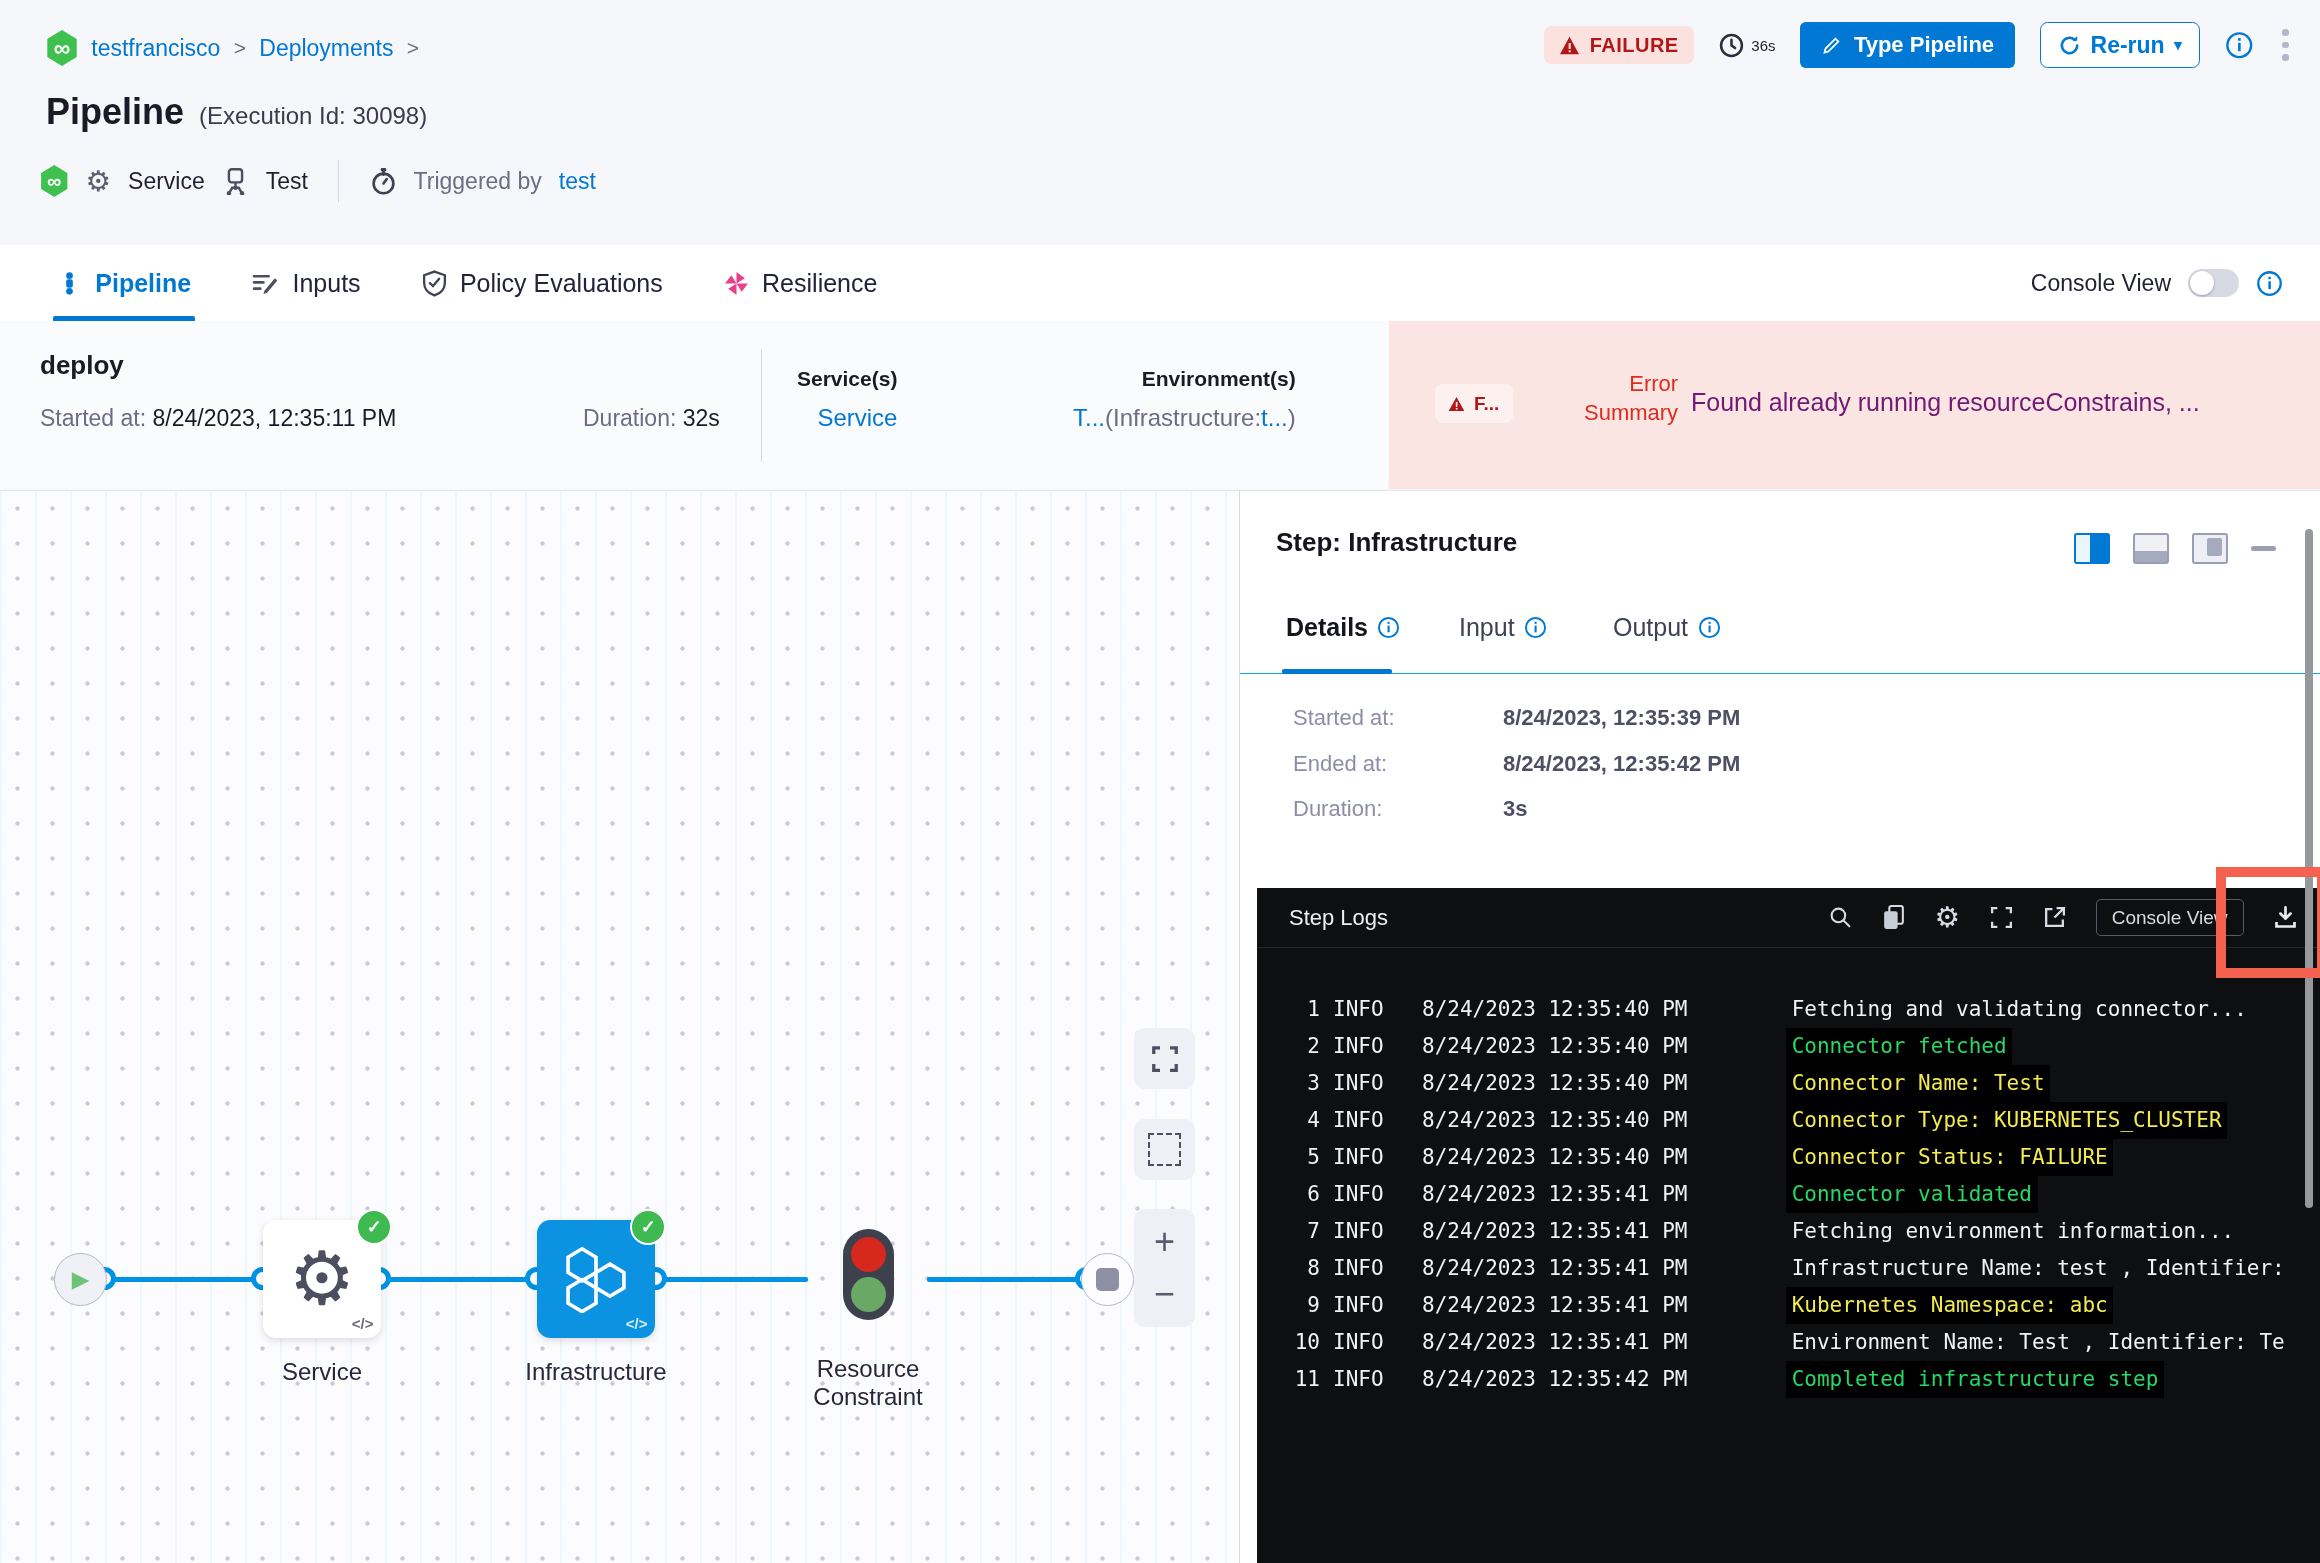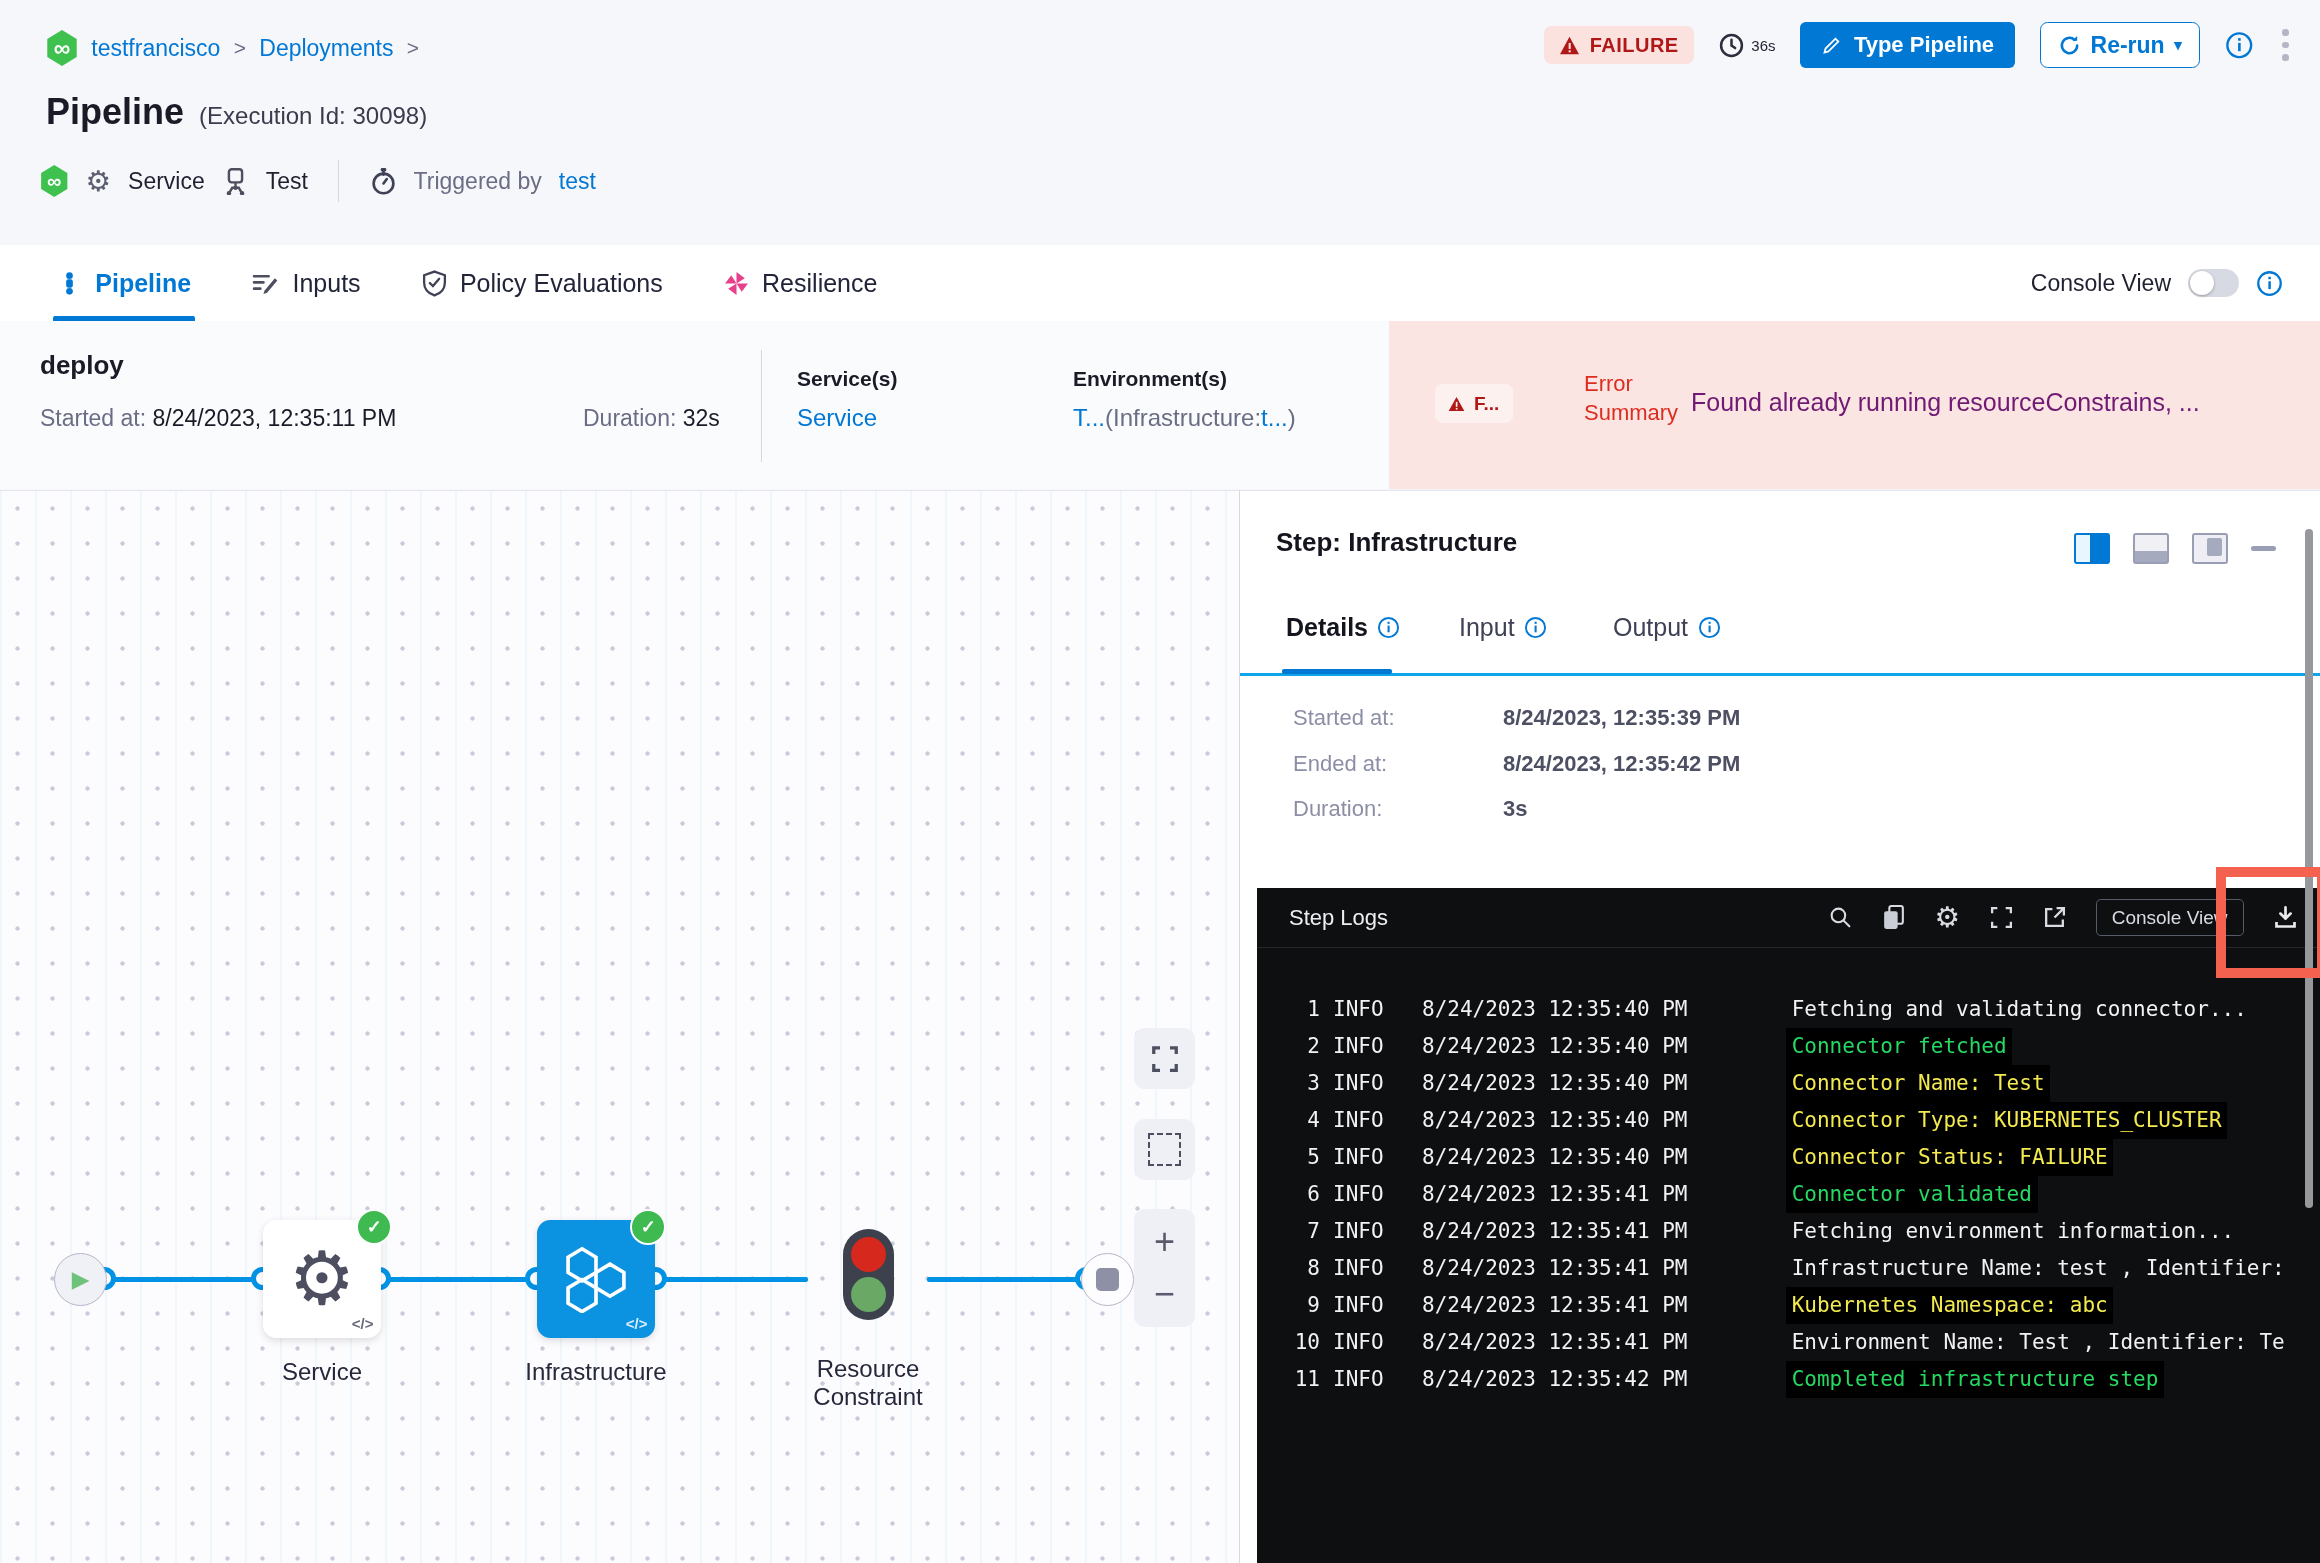--- a/index.html
+++ b/index.html
@@ -40,7 +40,7 @@
   .toggle{width:51px;height:27.6px;background:#d7dae3;border-radius:14.3px;position:relative;cursor:pointer;}
   .toggle .knob{position:absolute;left:1.9px;top:1.9px;width:24px;height:24px;border-radius:50%;background:#fff;box-shadow:0 1px 2.9px rgba(0,0,0,.3);}
   
-  .summary{position:absolute;left:0;top:321px;width:2087px;height:168px;background:#fafbfd;}
+  .summary{position:absolute;left:0;top:321px;width:2087px;height:168px;background:#fafbfd;text-align:right;}
   .summary .stage{position:absolute;left:40px;top:28.5px;font-size:26px;font-weight:bold;}
   .summary .started{position:absolute;left:40px;top:84px;font-size:23px;}
   .summary .dur{position:absolute;left:583px;top:84px;font-size:23px;}

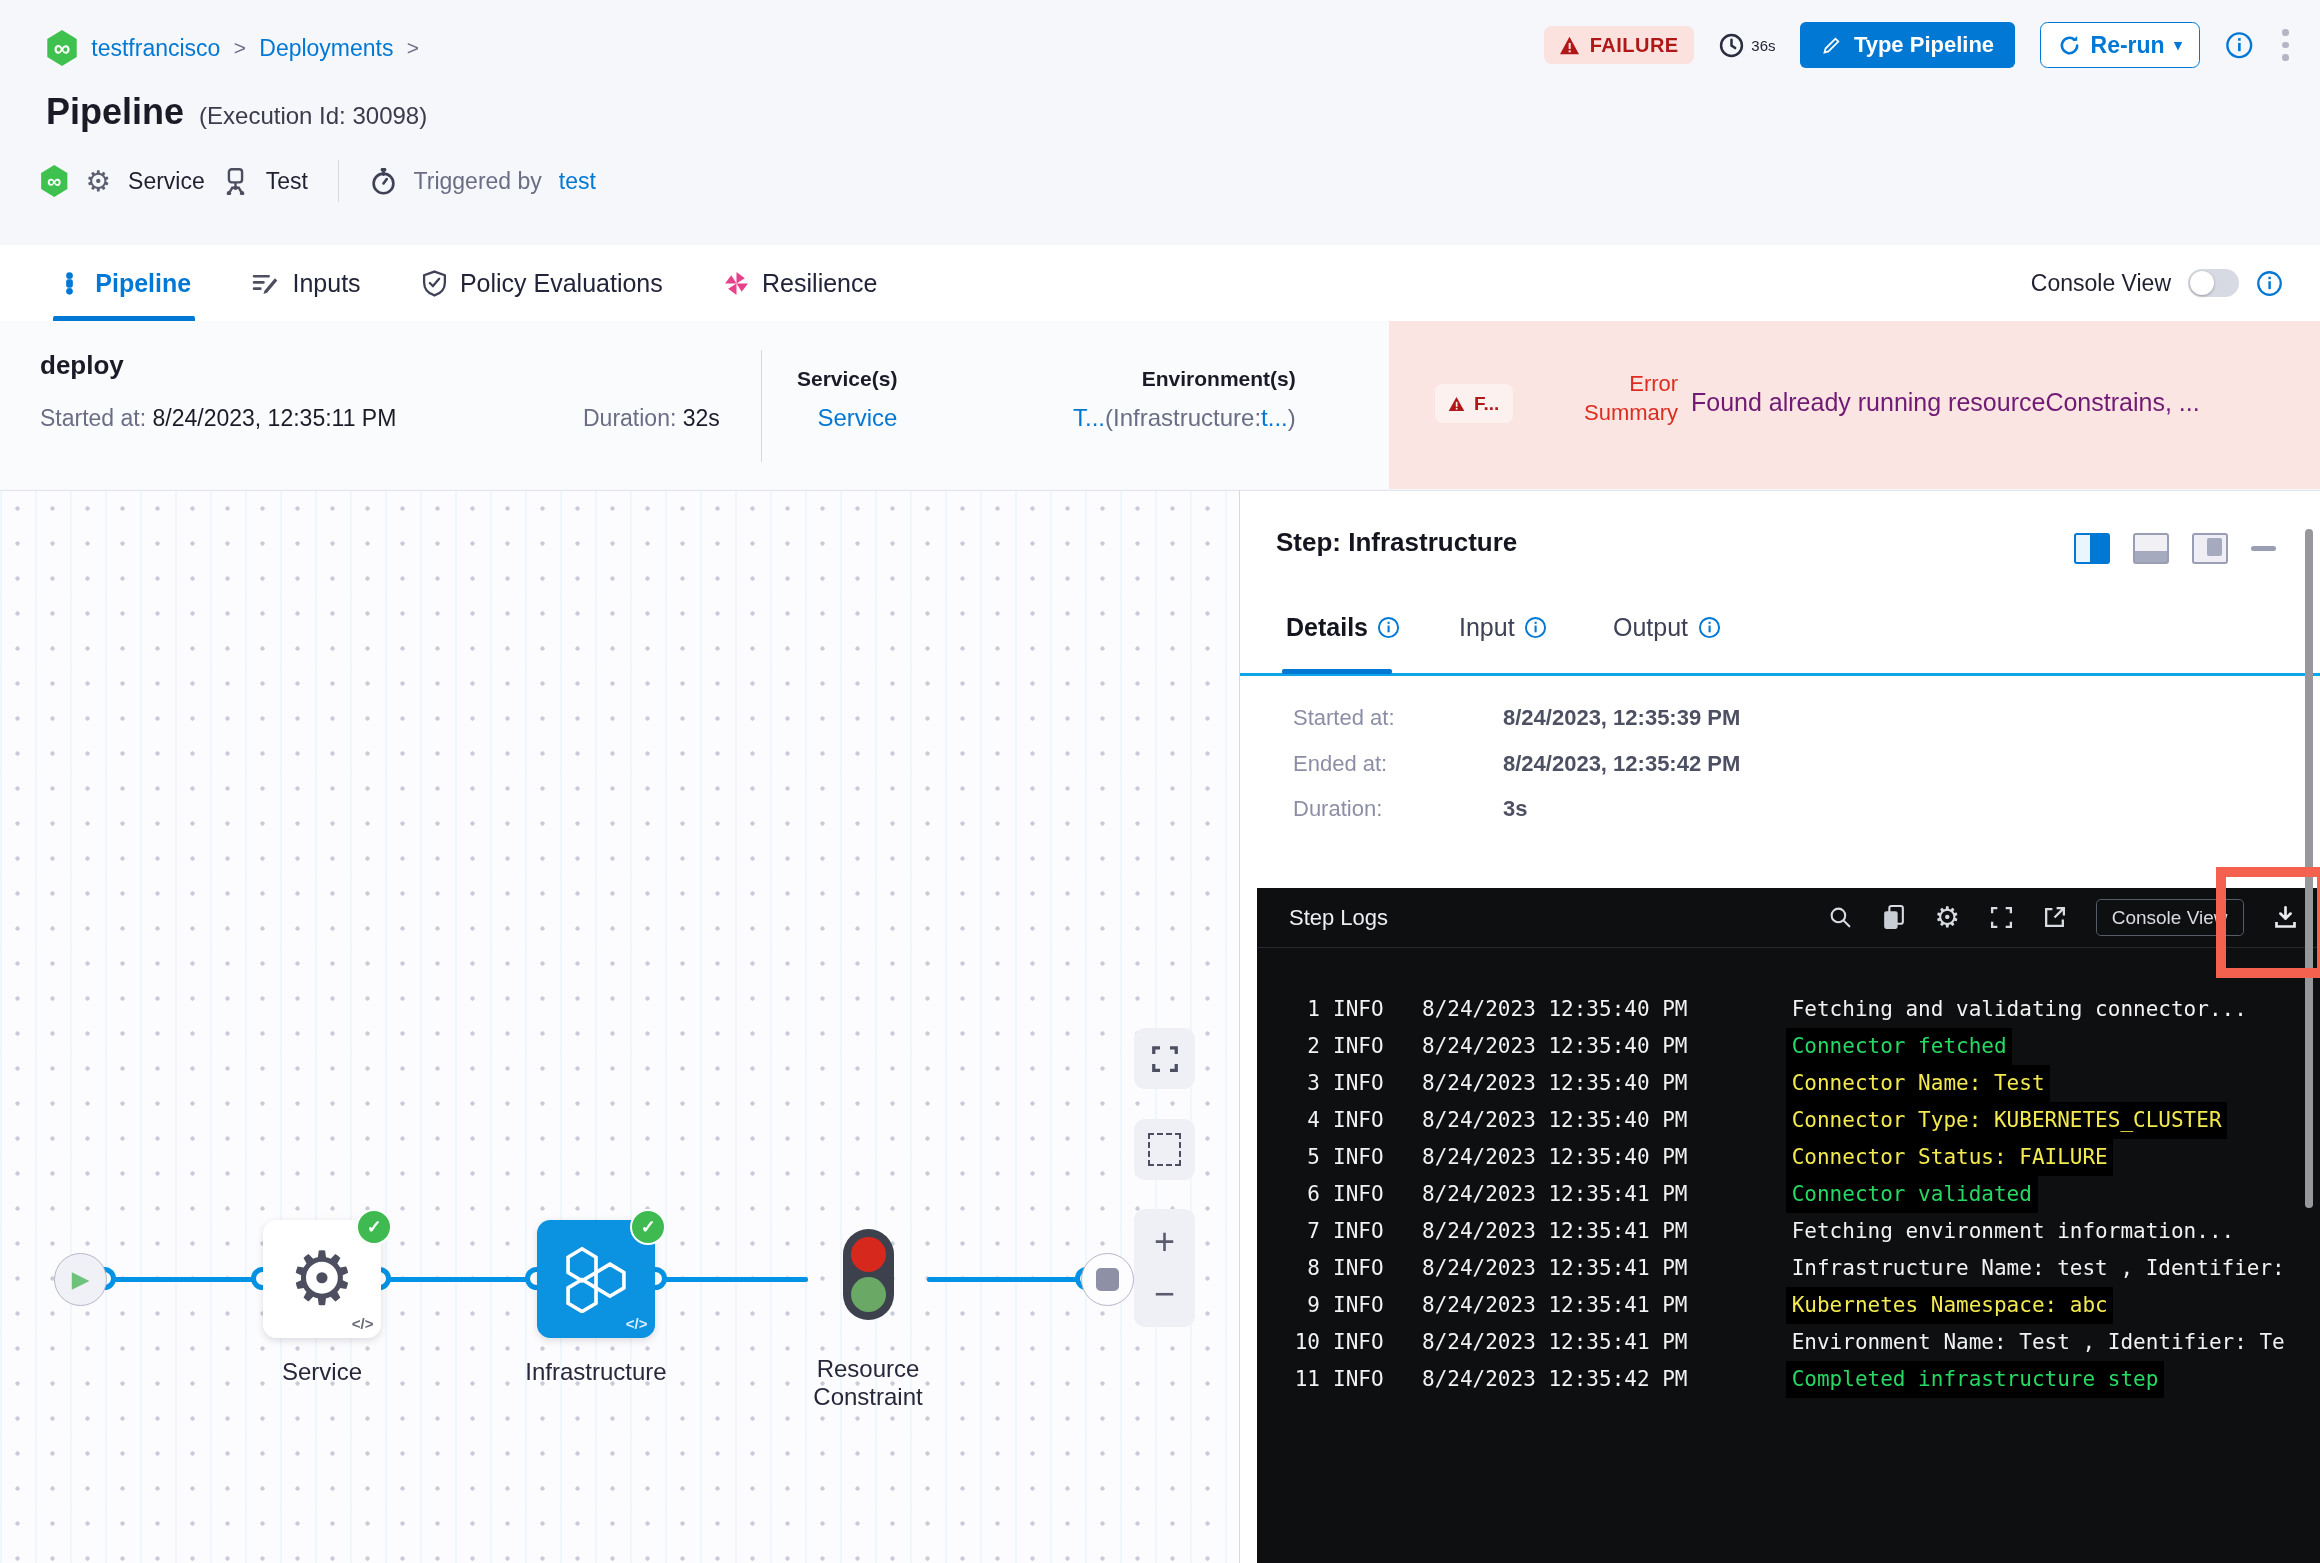--- a/index.html
+++ b/index.html
@@ -93,7 +93,7 @@
   .li-float{width:32px;height:27px;border:2.9px solid #9a9eb5;border-radius:2.9px;background:#eeeef4;position:relative;cursor:pointer;}
   .li-float i{position:absolute;right:3.8px;top:2.9px;width:15px;height:18px;background:#a6aabf;border-radius:1.9px;}
   .li-min{width:25px;height:5.7px;background:#9a9eb5;border-radius:2.9px;cursor:pointer;}
-  .detail-tabs{position:absolute;left:0;top:112px;width:100%;height:70px;border-bottom:3px solid #0ea5e9;}
+  .detail-tabs{position:absolute;left:0;top:112px;width:100%;height:70px;border-bottom:1px solid #0ea5e9;}
   .dtab{position:absolute;top:9.5px;display:flex;align-items:center;gap:9.5px;font-size:25px;color:#3f4156;cursor:pointer;}
   .dtab.active{font-weight:bold;color:#14151f;}
   .dtab-underline{position:absolute;left:42px;bottom:-1px;width:110px;height:4.8px;background:#0278d5;border-radius:1.9px;}

